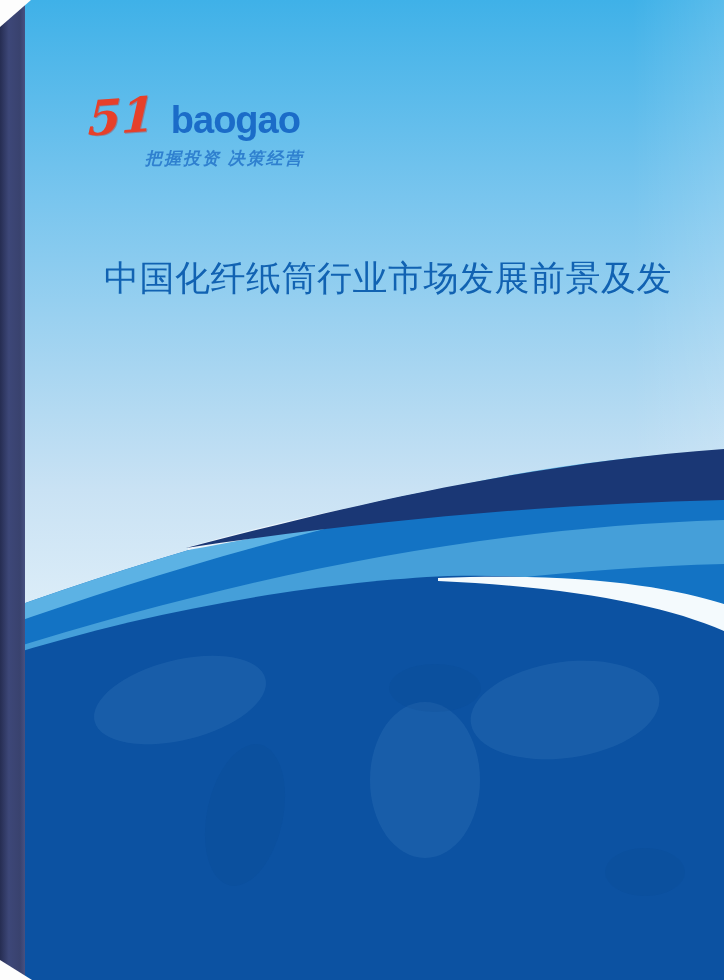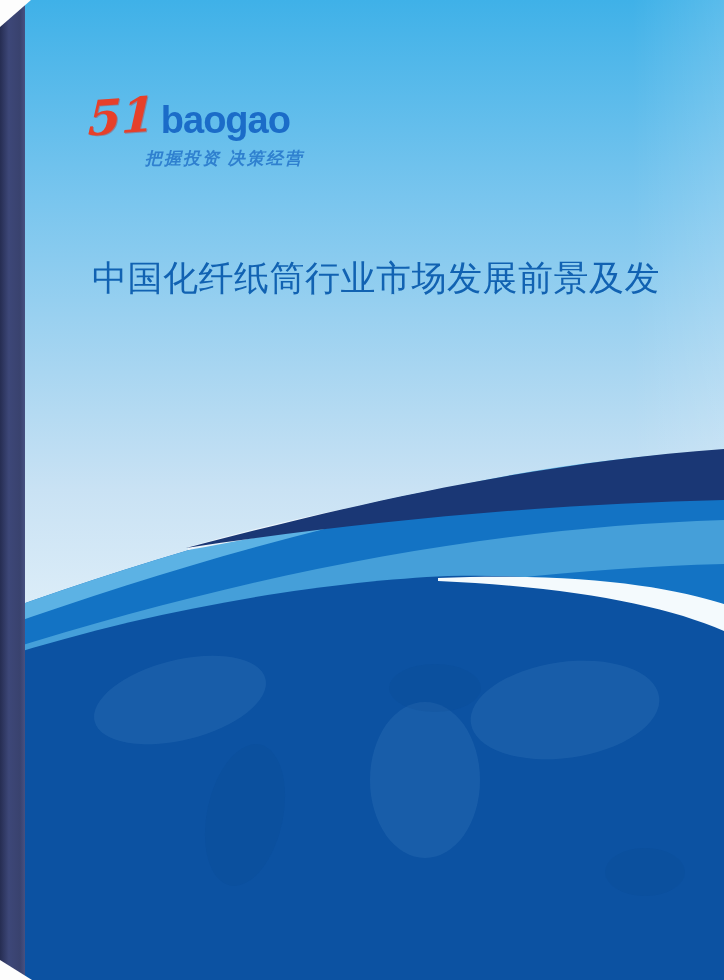--- a/index.html
+++ b/index.html
@@ -66,7 +66,7 @@
   .logo-name{
     color:var(--logo-blue,#1b6cc8);
     font-size:38px;font-weight:bold;letter-spacing:-1px;
-    line-height:1;margin-left:6px;
+    line-height:1;margin-left:16px;
   }
   .logo-tagline{
     margin-top:7px;margin-left:57px;

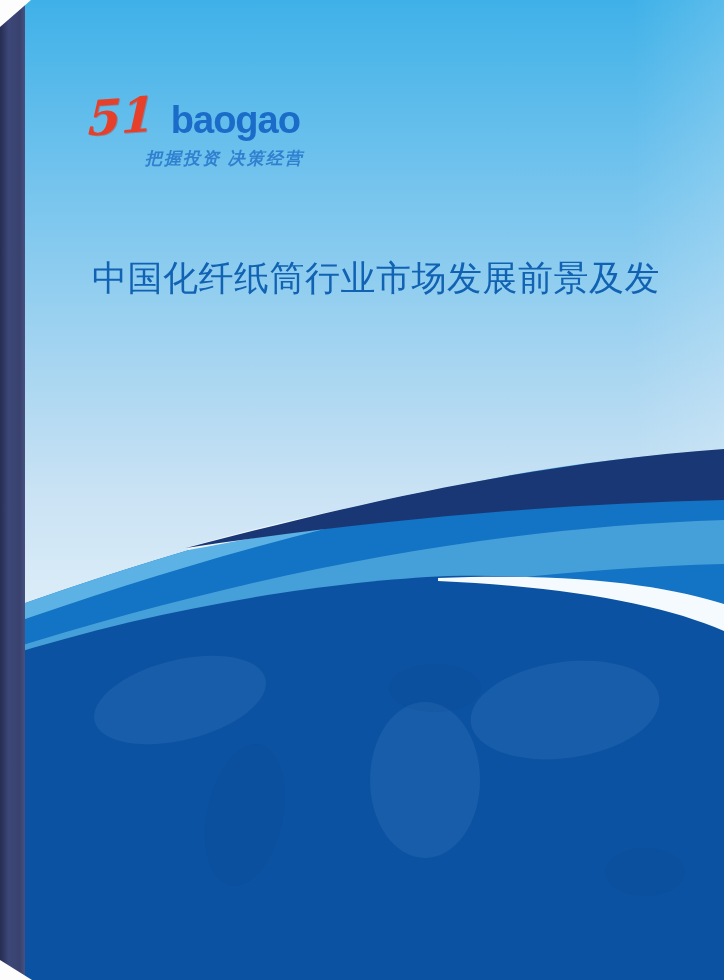--- a/index.html
+++ b/index.html
@@ -81,7 +81,7 @@
     font-size:35px;line-height:54px;font-weight:500;
     letter-spacing:0.5px;
   }
-  .report-title .line{white-space:nowrap;}
+  .report-title .line{white-space:nowrap;text-align:center;}
 </style>
 </head>
 <body>

